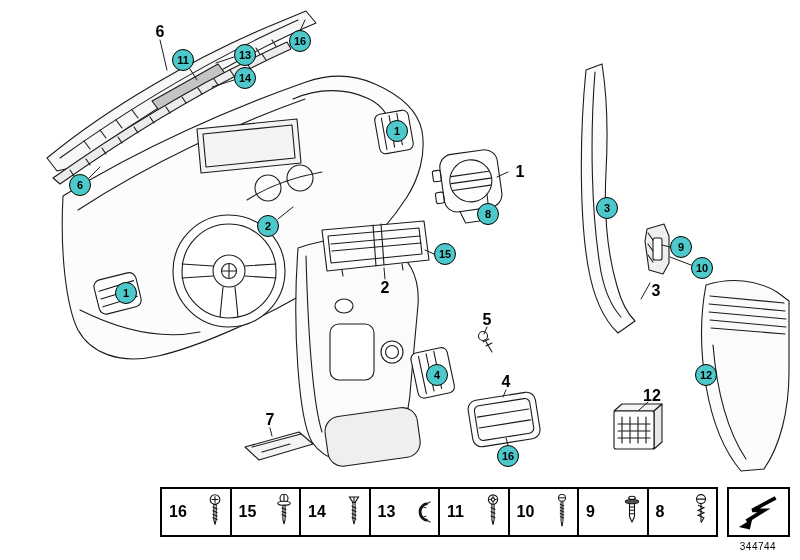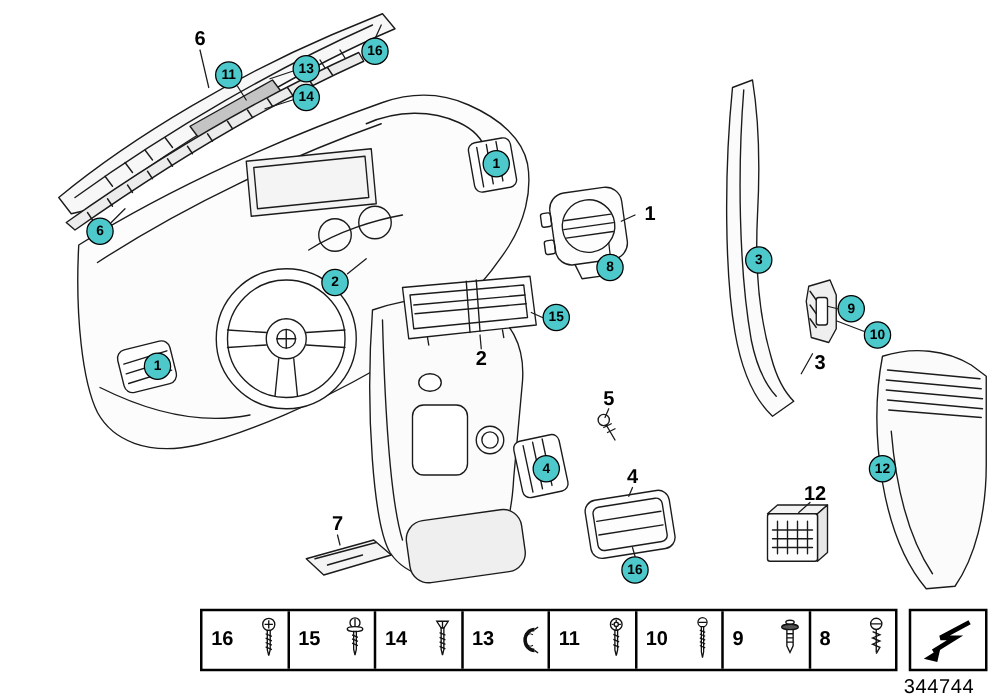--- a/index.html
+++ b/index.html
@@ -24,8 +24,8 @@
            border:2.5px solid #000;box-sizing:border-box;display:flex;align-items:center;
            justify-content:center;background:#fff;cursor:pointer;}
   #legend-box svg{width:52px;height:40px;}
-  .part-number{position:absolute;left:723px;top:541px;width:70px;text-align:left;
-           font-size:16px;letter-spacing:0.5px;}
+  .part-number{position:absolute;left:723px;top:541px;width:70px;text-align:center;
+           font-size:10px;letter-spacing:0.5px;}
 </style>
 </head>
 <body>

